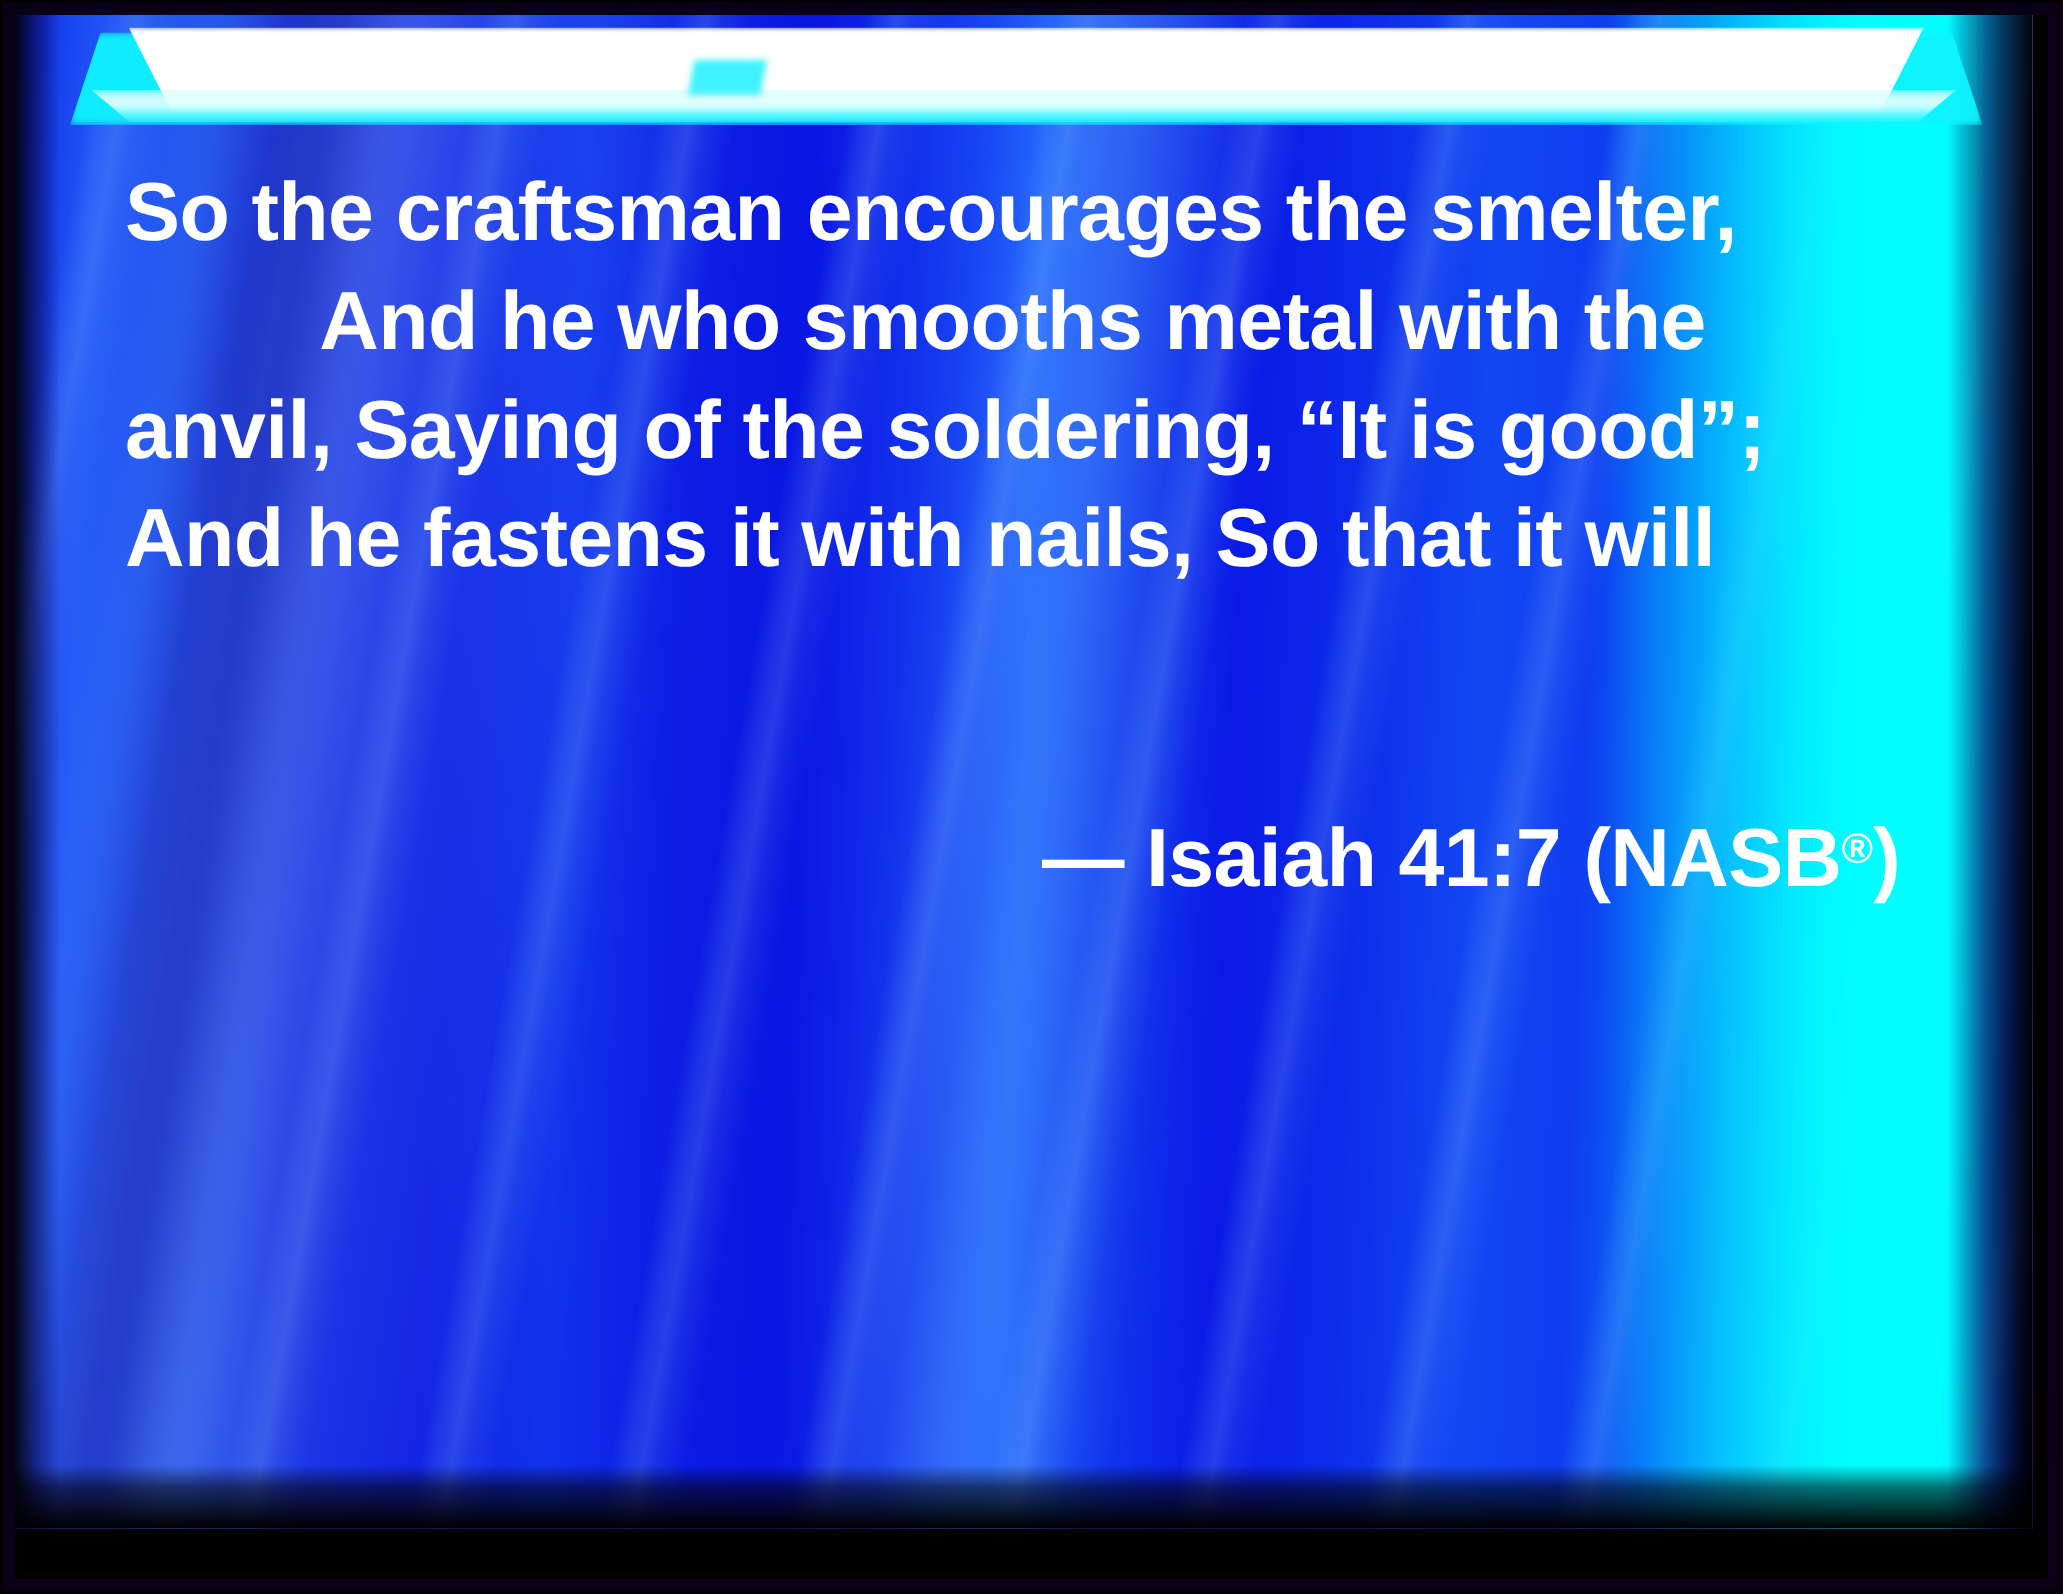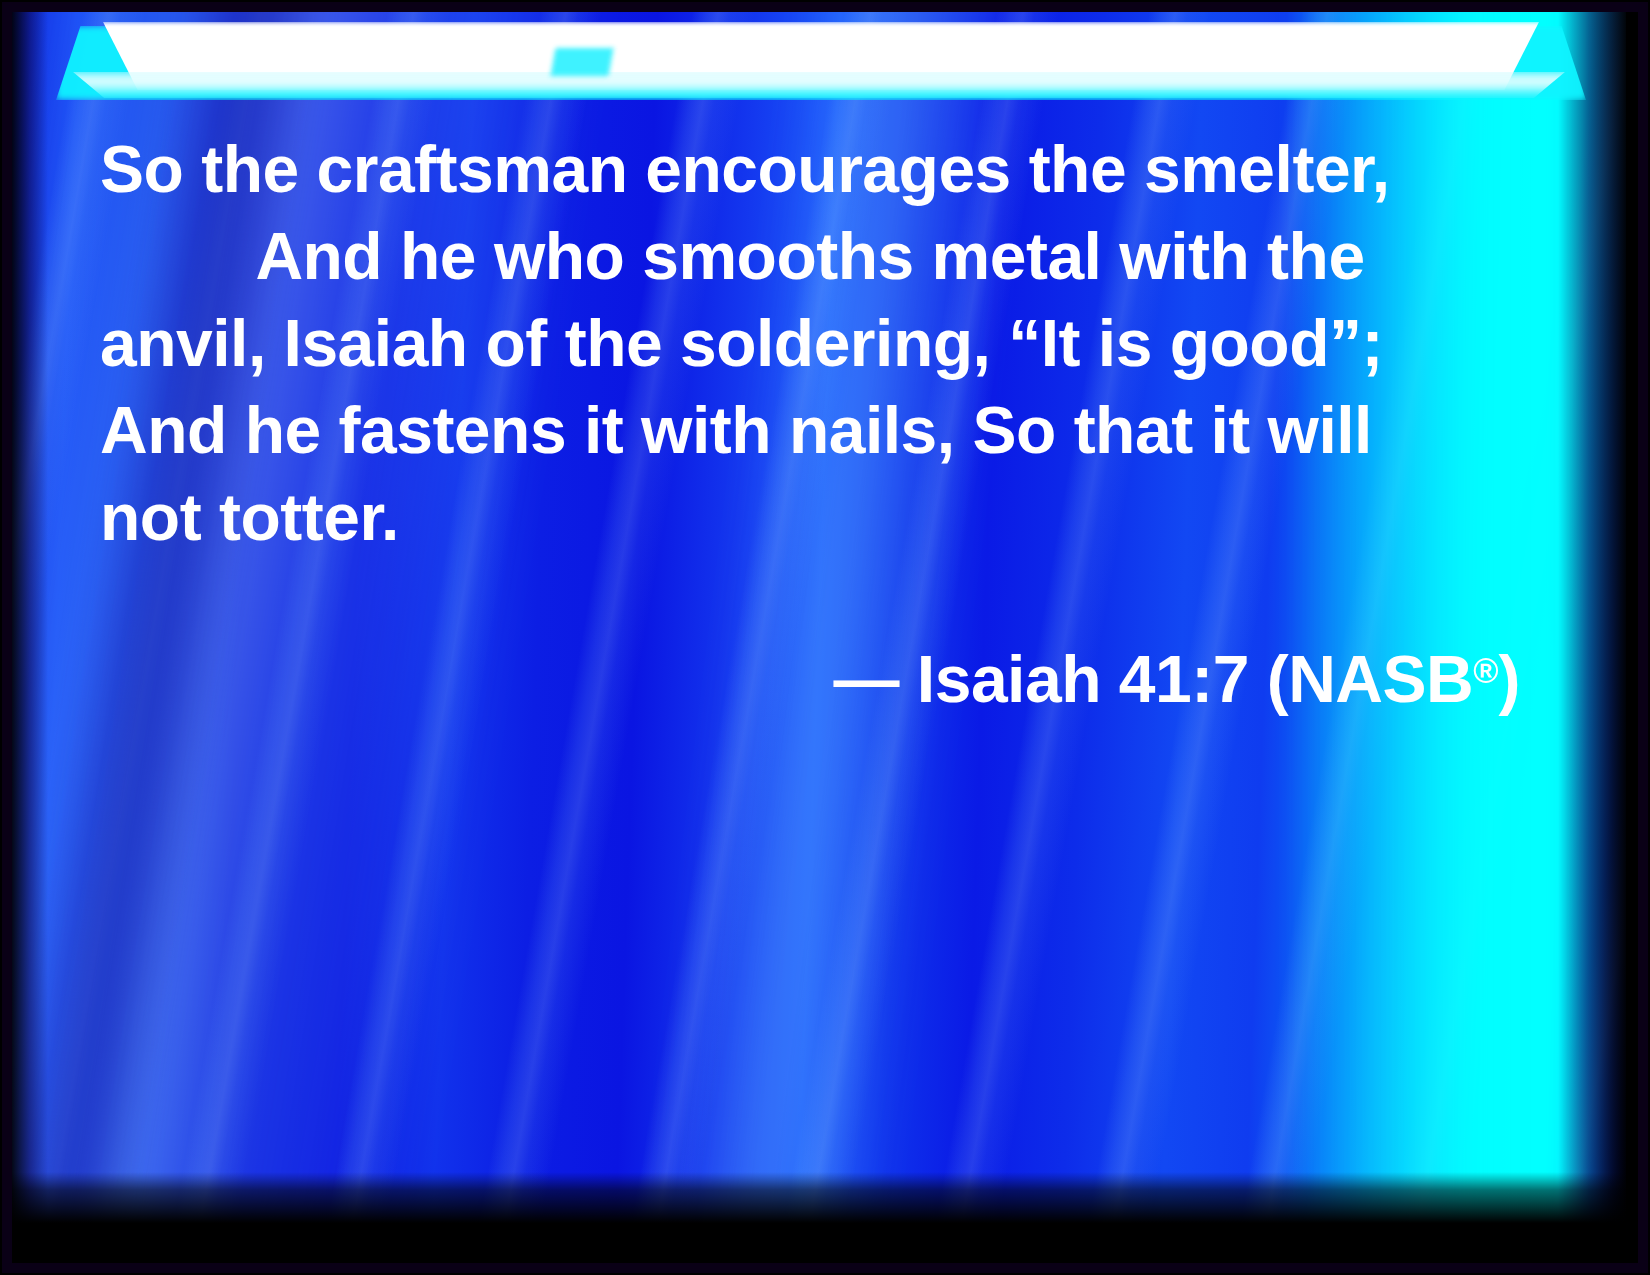--- a/index.html
+++ b/index.html
@@ -318,7 +318,7 @@
     <div class="verse-block">
       <div class="verse-line" style="transform: scaleX(1);">So the craftsman encourages the smelter,</div>
       <div class="verse-line" style="transform: scaleX(1); text-align: center;">And he who smooths metal with the</div>
-      <div class="verse-line" style="transform: scaleX(1);">anvil, Isaiah of the soldering, “It is good”;</div>
+      <div class="verse-line" style="transform: scaleX(1);">anvil, Saying of the soldering, “It is good”;</div>
       <div class="verse-line" style="transform: scaleX(1);">And he fastens it with nails, So that it will</div>
       <div class="verse-line" style="transform: scaleX(1);">not totter.</div>
     </div>

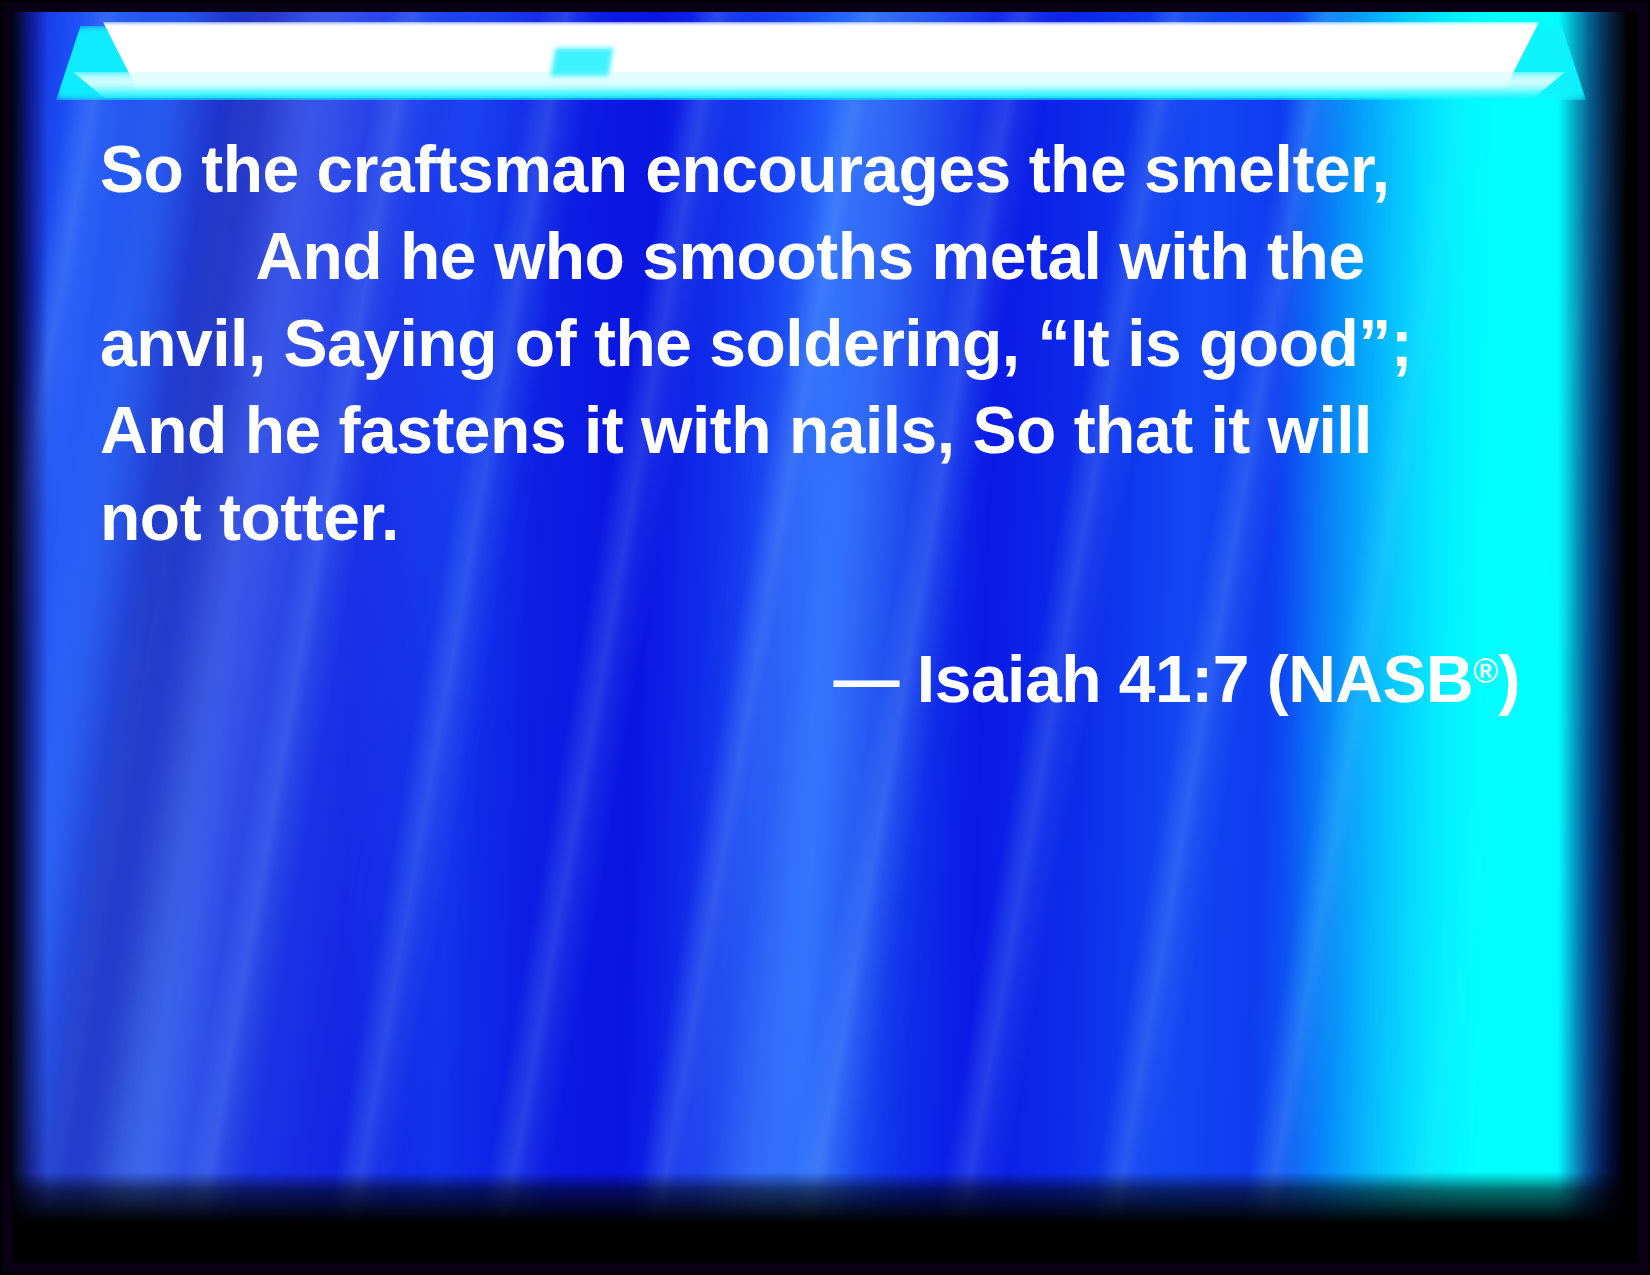--- a/index.html
+++ b/index.html
@@ -320,7 +320,6 @@
       <div class="verse-line" style="transform: scaleX(1); text-align: center;">And he who smooths metal with the</div>
       <div class="verse-line" style="transform: scaleX(1);">anvil, Saying of the soldering, “It is good”;</div>
       <div class="verse-line" style="transform: scaleX(1);">And he fastens it with nails, So that it will</div>
-      <div class="verse-line" style="transform: scaleX(1);">not totter.</div>
     </div>
 
     <div class="attribution"><span>— Isaiah 41:7 (NASB</span><span class="reg">®</span><span>)</span></div>

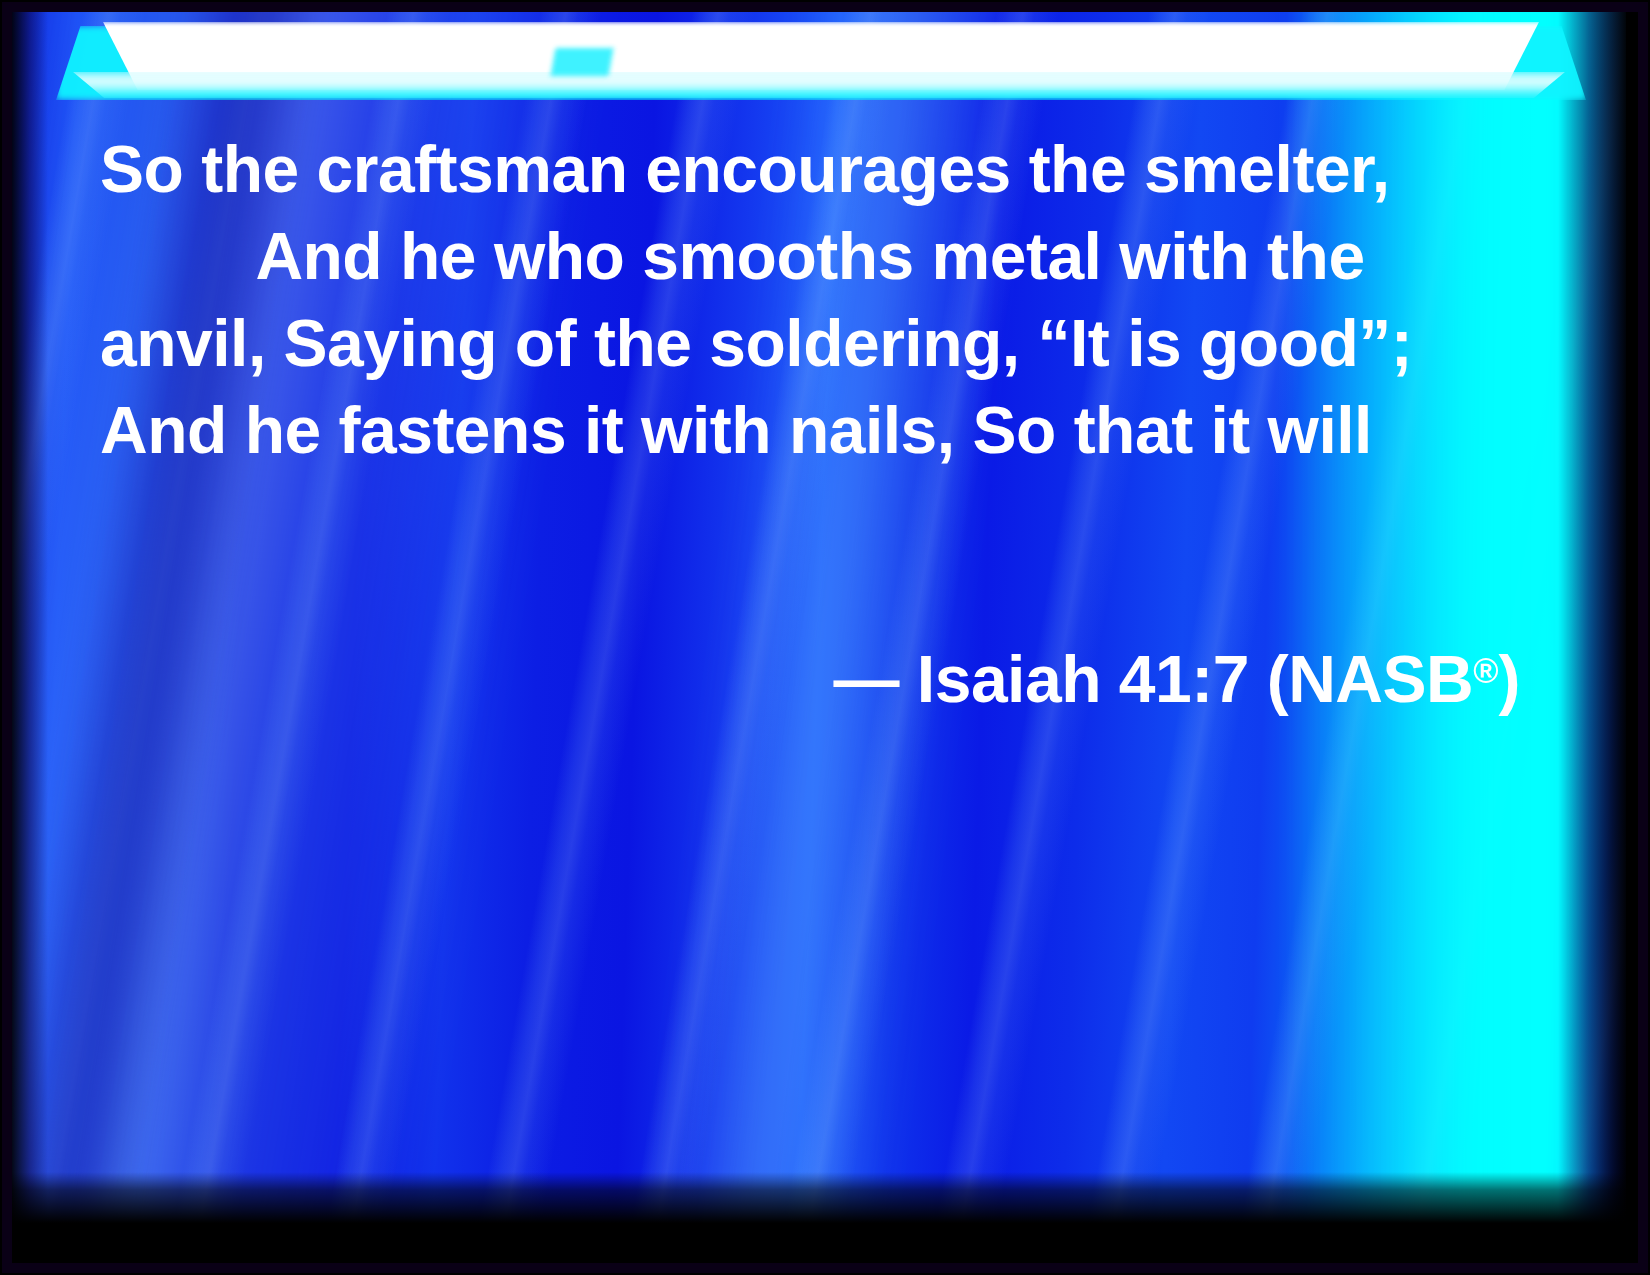--- a/index.html
+++ b/index.html
@@ -281,7 +281,7 @@
     font-family: "Liberation Sans", sans-serif;
     font-weight: bold;
     font-size: 66px;
-    line-height: 67px;
+    line-height: 82px;
     letter-spacing: -0.5px;
     white-space: nowrap;
     z-index: 4;

